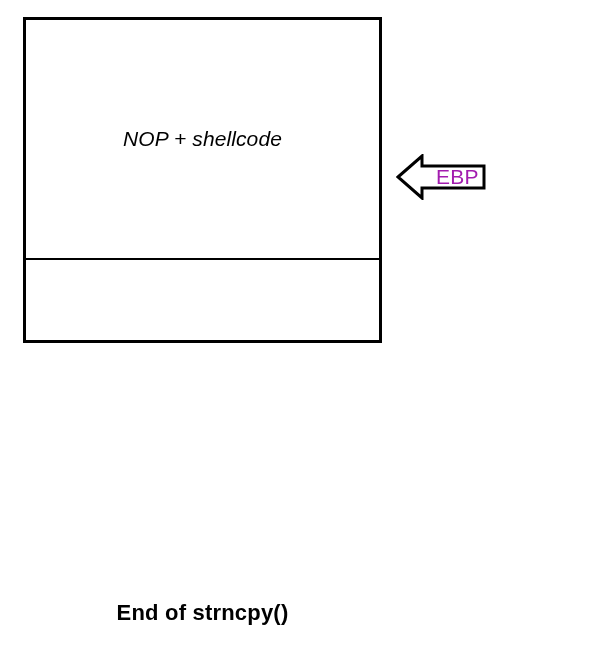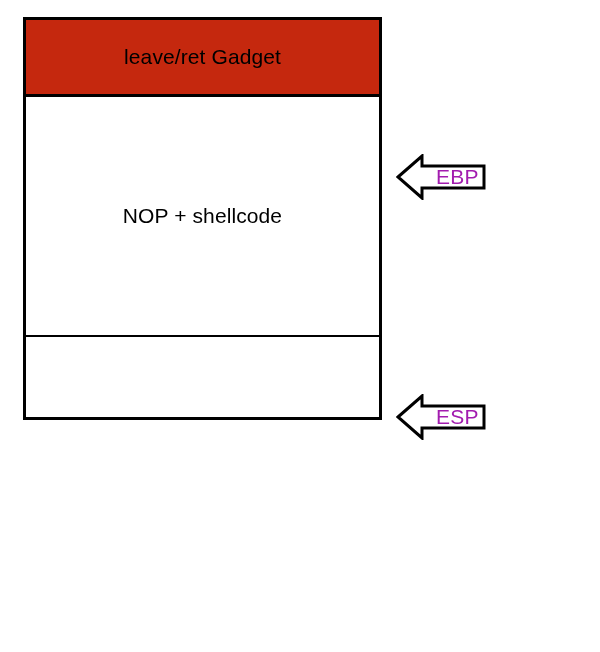--- a/index.html
+++ b/index.html
@@ -102,9 +102,6 @@
 
   <div class="stack">
 
-    <div class="cell cell-gadget">
-      <span>leave/ret Gadget</span>
-    </div>
 
 
     <div class="cell cell-shell thin-div">

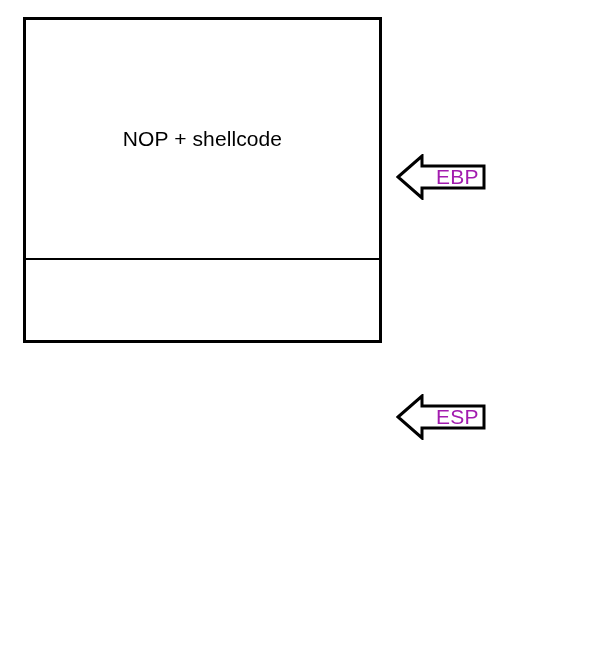--- a/index.html
+++ b/index.html
@@ -46,6 +46,7 @@
   }
   .cell.thin-div {
     border-bottom-width: 2px;
+    font-style: italic;
   }
 
   .cell-gadget   { height: 77px;  background: #C5280E; }

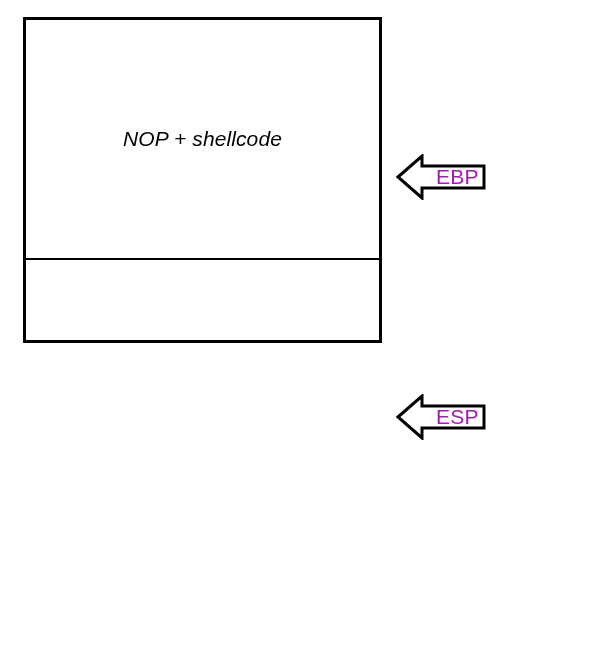--- a/index.html
+++ b/index.html
@@ -125,14 +125,6 @@
     <span class="arrow-label">EBP</span>
   </div>
 
-  <div class="arrow" id="arrow-esp">
-    <span>
-      <svg viewBox="0 0 90 46" xmlns="http://www.w3.org/2000/svg">
-        <polygon points="2,23 26,2 26,12 88,12 88,34 26,34 26,44" fill="#ffffff" stroke="#000000" stroke-width="3" stroke-linejoin="miter"></polygon>
-      </svg>
-    </span>
-    <span class="arrow-label">ESP</span>
-  </div>
 
 
 </div>

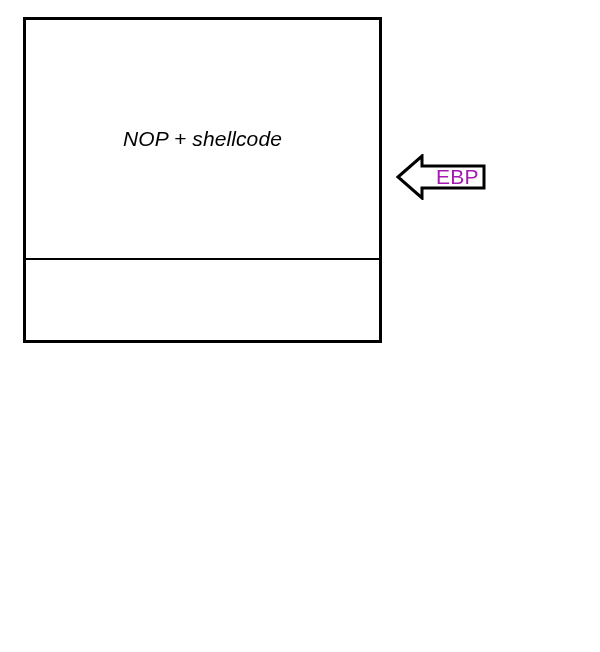--- a/index.html
+++ b/index.html
@@ -126,6 +126,7 @@
   </div>
 
 
+  <div class="caption">End of strncpy()</div>
 
 </div>
 

